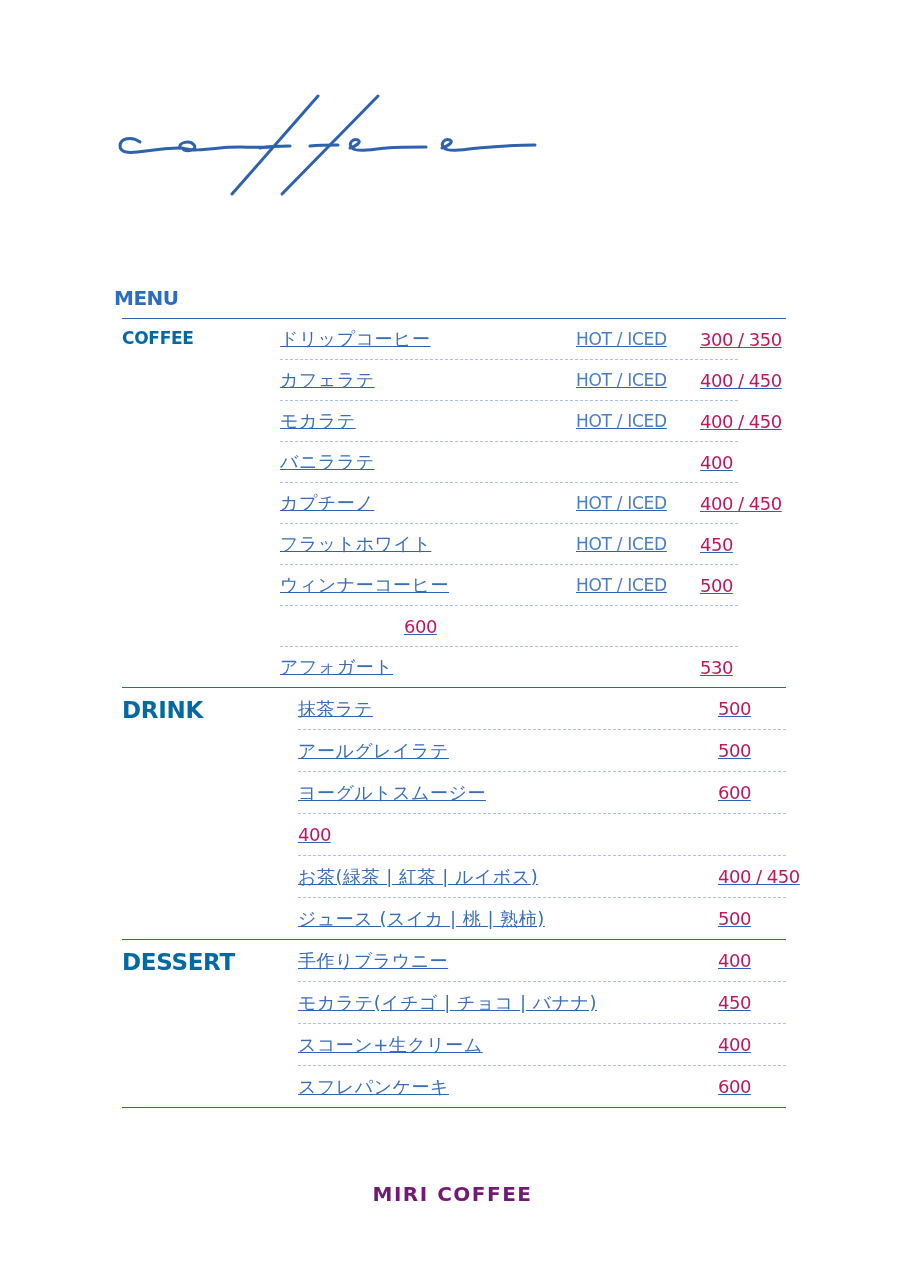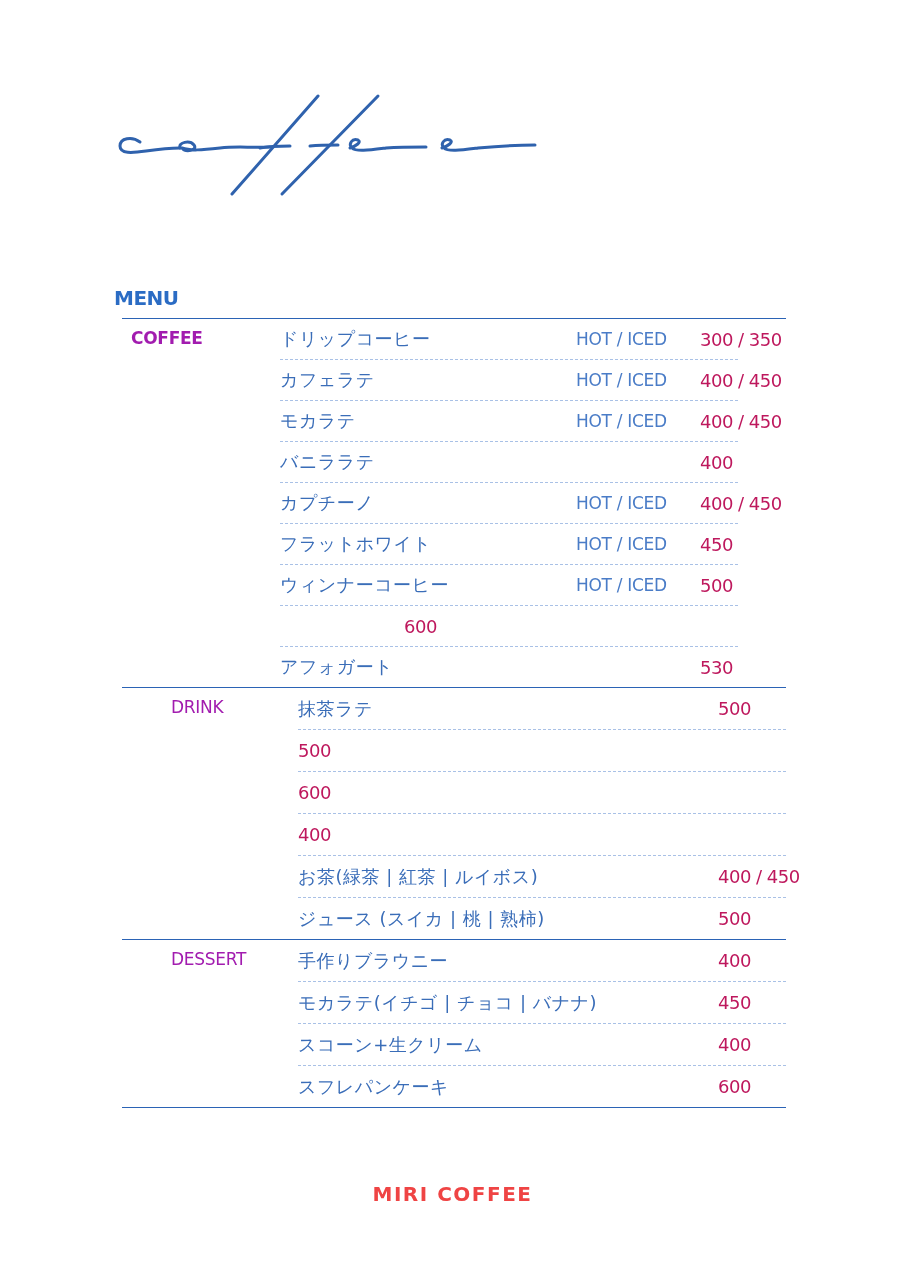--- a/index.html
+++ b/index.html
@@ -17,8 +17,8 @@
     .section { border-top: 1.5px solid #2b63b5; position: relative; }
     .section.last { border-bottom: 1.5px solid #2b63b5; }
     .section-label {
-      position: absolute; left: 9px; top: 9px;
-      font-size: 17px; font-weight: bold; color: #a21caf; letter-spacing: -0.3px;
+      position: absolute; left: 0; top: 9px;
+      font-size: 17px; font-weight: bold; color: #0369a1; letter-spacing: -0.3px;
     }
     .section-label.drink, .section-label.dessert { font-weight: normal; font-size: 17px; margin-left: 40px; }
     .items { margin-left: 158px; }

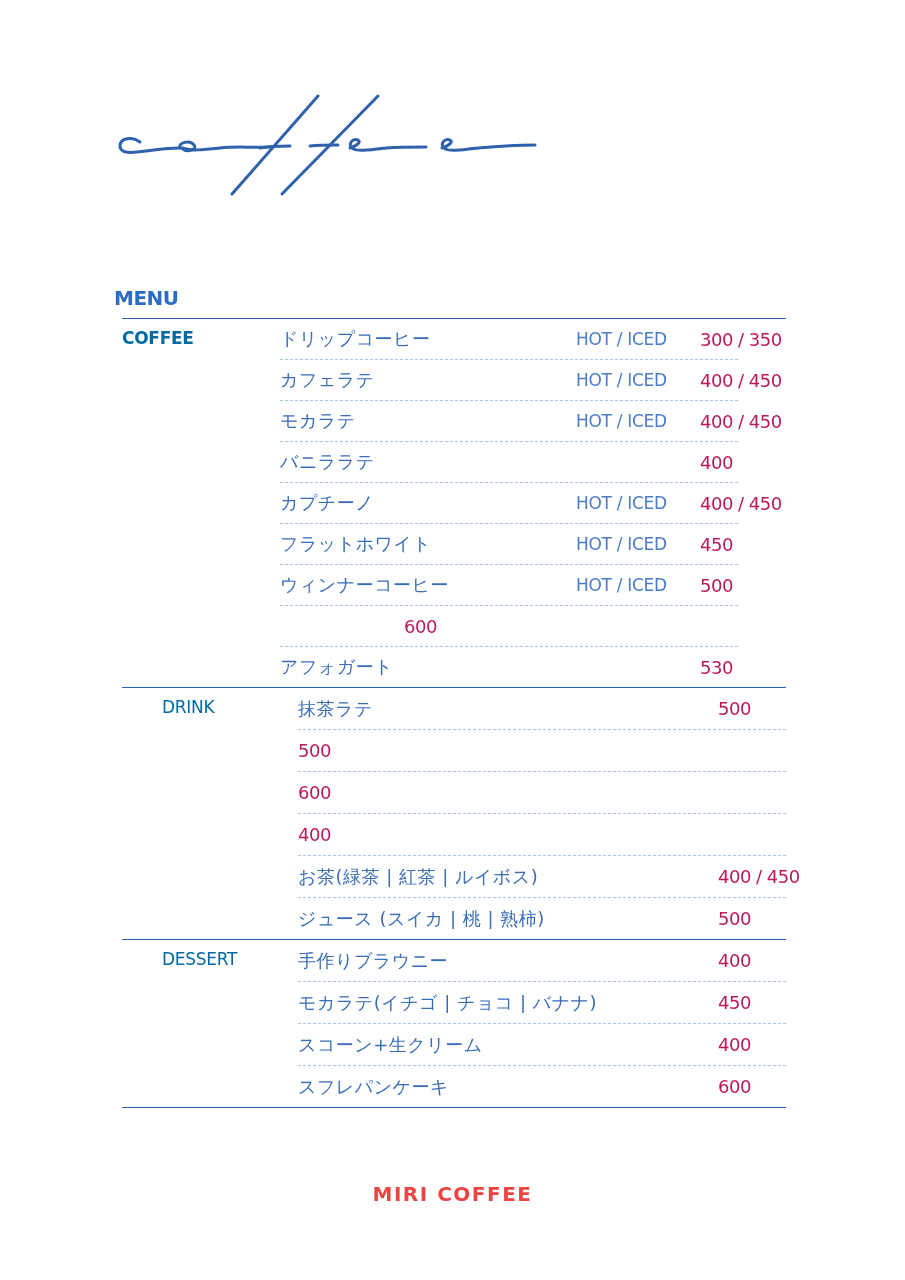--- a/index.html
+++ b/index.html
@@ -21,7 +21,7 @@
       font-size: 17px; font-weight: bold; color: #0369a1; letter-spacing: -0.3px;
     }
     .section-label.drink, .section-label.dessert { font-weight: normal; font-size: 17px; margin-left: 40px; }
-    .items { margin-left: 158px; }
+    .items { margin-left: 158px; text-decoration: underline; }
     .row {
       display: flex; align-items: center; height: 40px;
       border-bottom: 1.5px dashed #a9c1e6; position: relative;

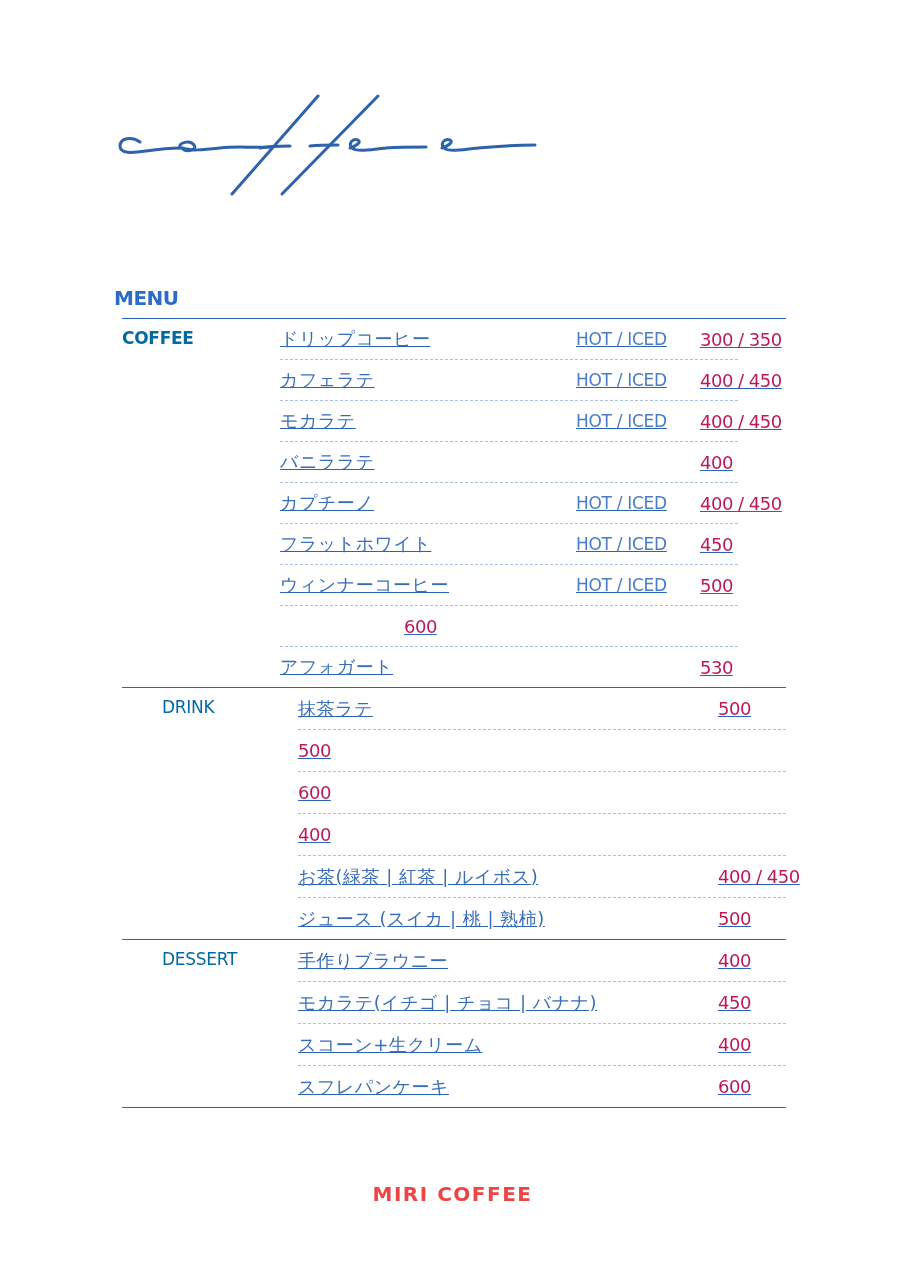--- a/index.html
+++ b/index.html
@@ -20,7 +20,7 @@
       position: absolute; left: 0; top: 9px;
       font-size: 17px; font-weight: bold; color: #0369a1; letter-spacing: -0.3px;
     }
-    .section-label.drink, .section-label.dessert { font-weight: normal; font-size: 17px; margin-left: 40px; }
+    .section-label.drink, .section-label.dessert { font-weight: bold; font-size: 23px; }
     .items { margin-left: 158px; text-decoration: underline; }
     .row {
       display: flex; align-items: center; height: 40px;

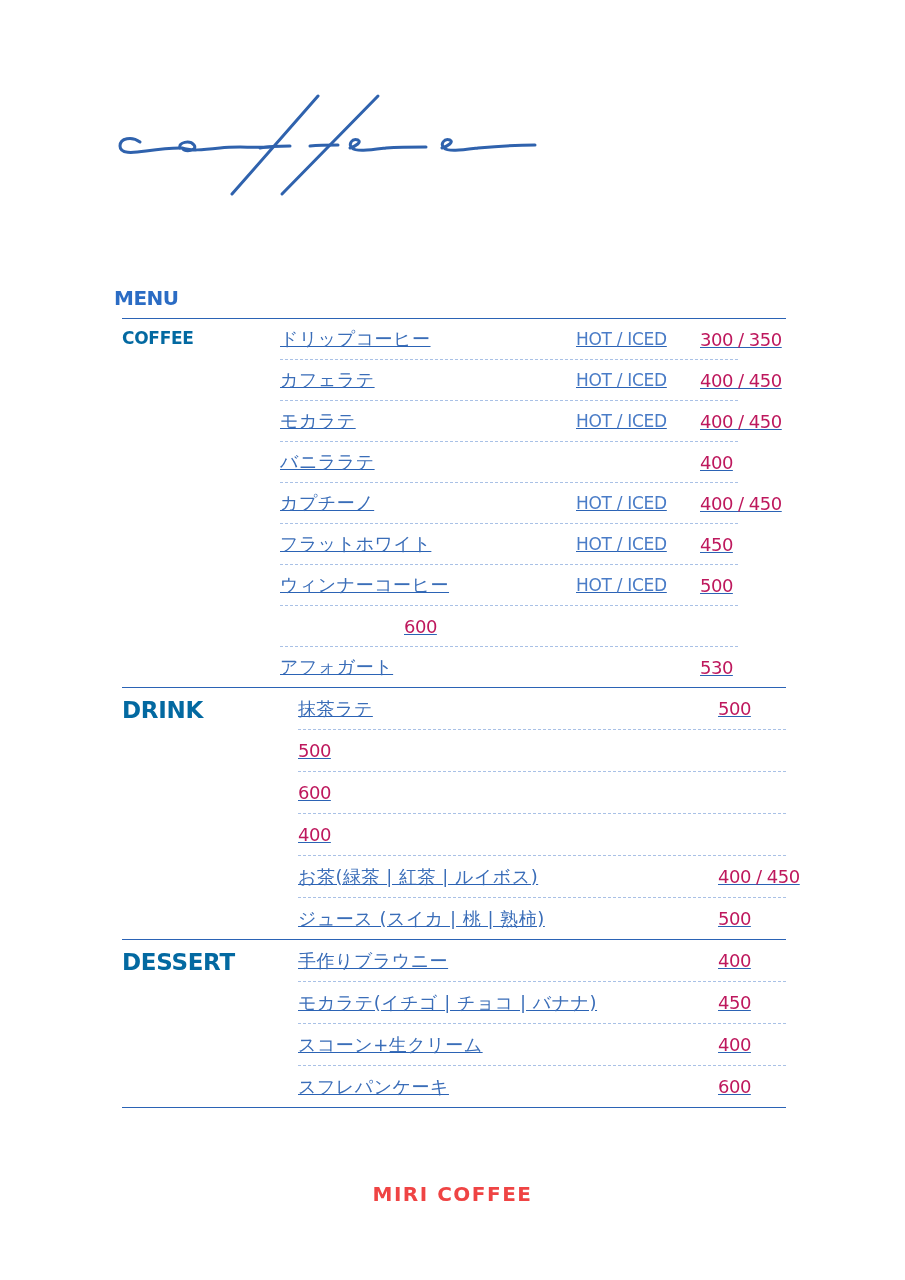--- a/index.html
+++ b/index.html
@@ -123,6 +123,7 @@
         <span class="item-price">500</span>
       </div>
       <div class="row">
+        <span class="item-name">アールグレイラテ</span>
         <span class="item-price">500</span>
       </div>
       <div class="row">

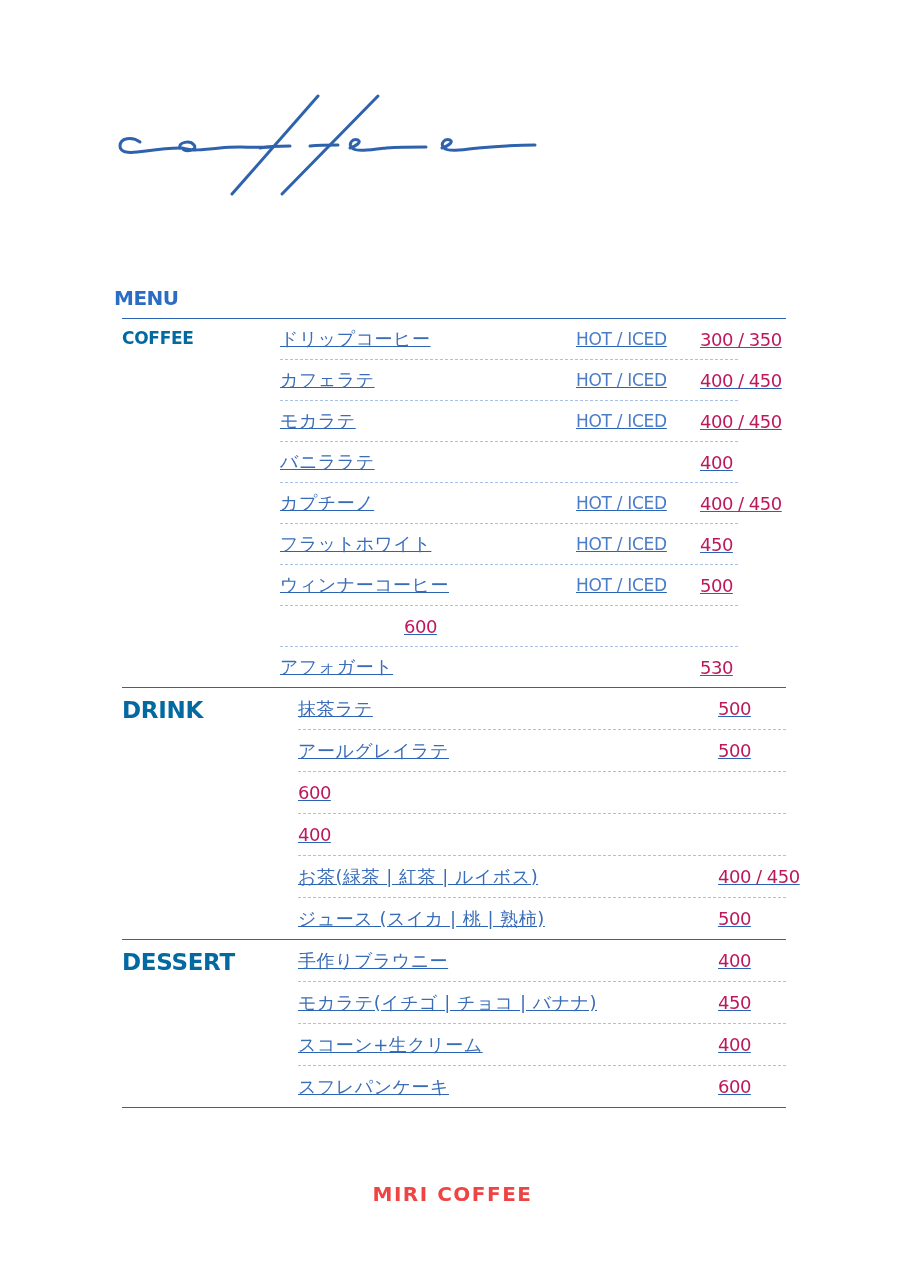--- a/index.html
+++ b/index.html
@@ -127,6 +127,7 @@
         <span class="item-price">500</span>
       </div>
       <div class="row">
+        <span class="item-name">ヨーグルトスムージー</span>
         <span class="item-price">600</span>
       </div>
       <div class="row">

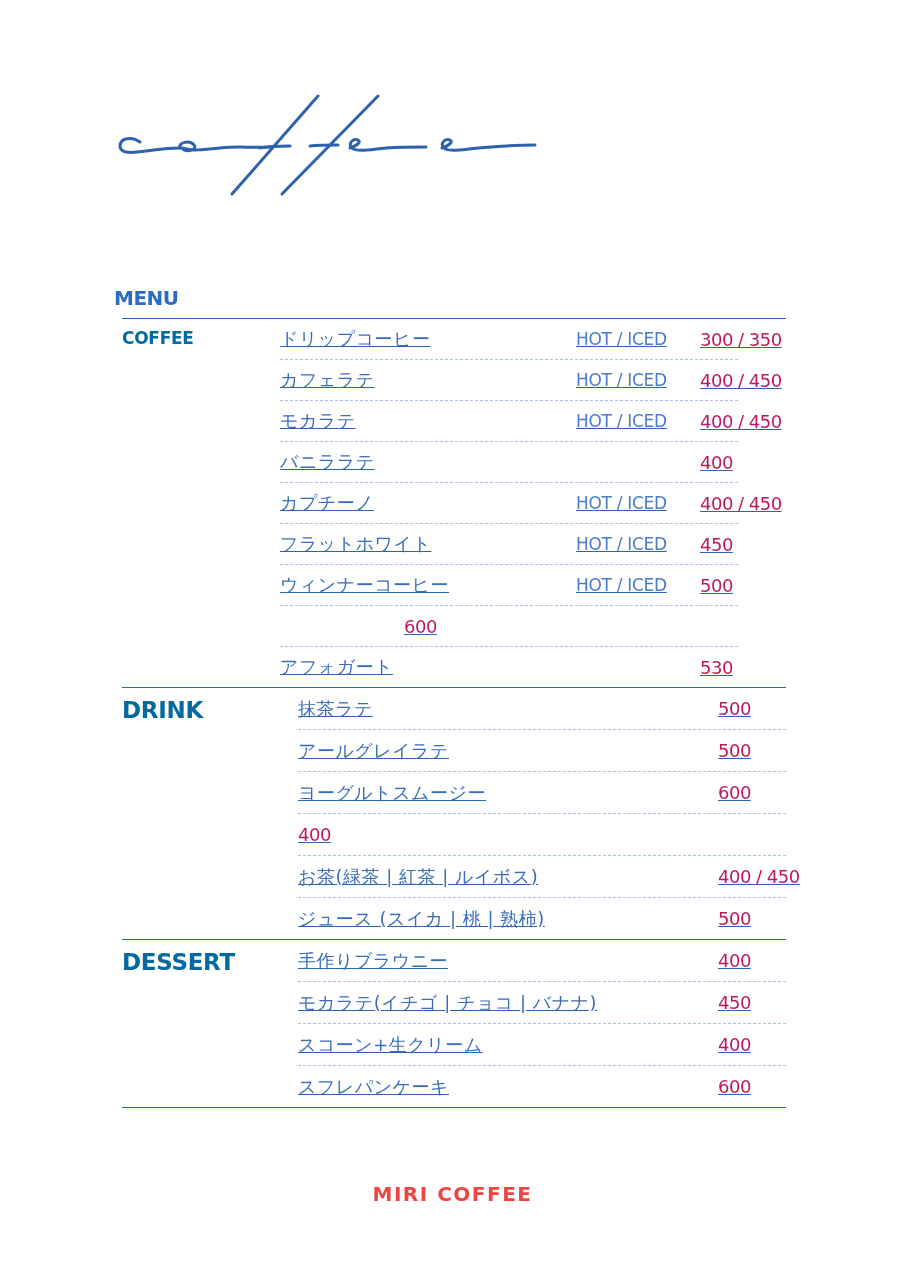--- a/index.html
+++ b/index.html
@@ -36,7 +36,7 @@
     .drink .item-name, .dessert .item-name { flex: 0 0 420px; }
     .footer-brand {
       position: absolute; left: 0; right: 0; top: 1182px; text-align: center;
-      font-size: 20px; font-weight: bold; color: #ef4444; letter-spacing: 1.5px;
+      font-size: 20px; font-weight: bold; color: #701a75; letter-spacing: 1.5px;
     }
   </style>
 </head>

